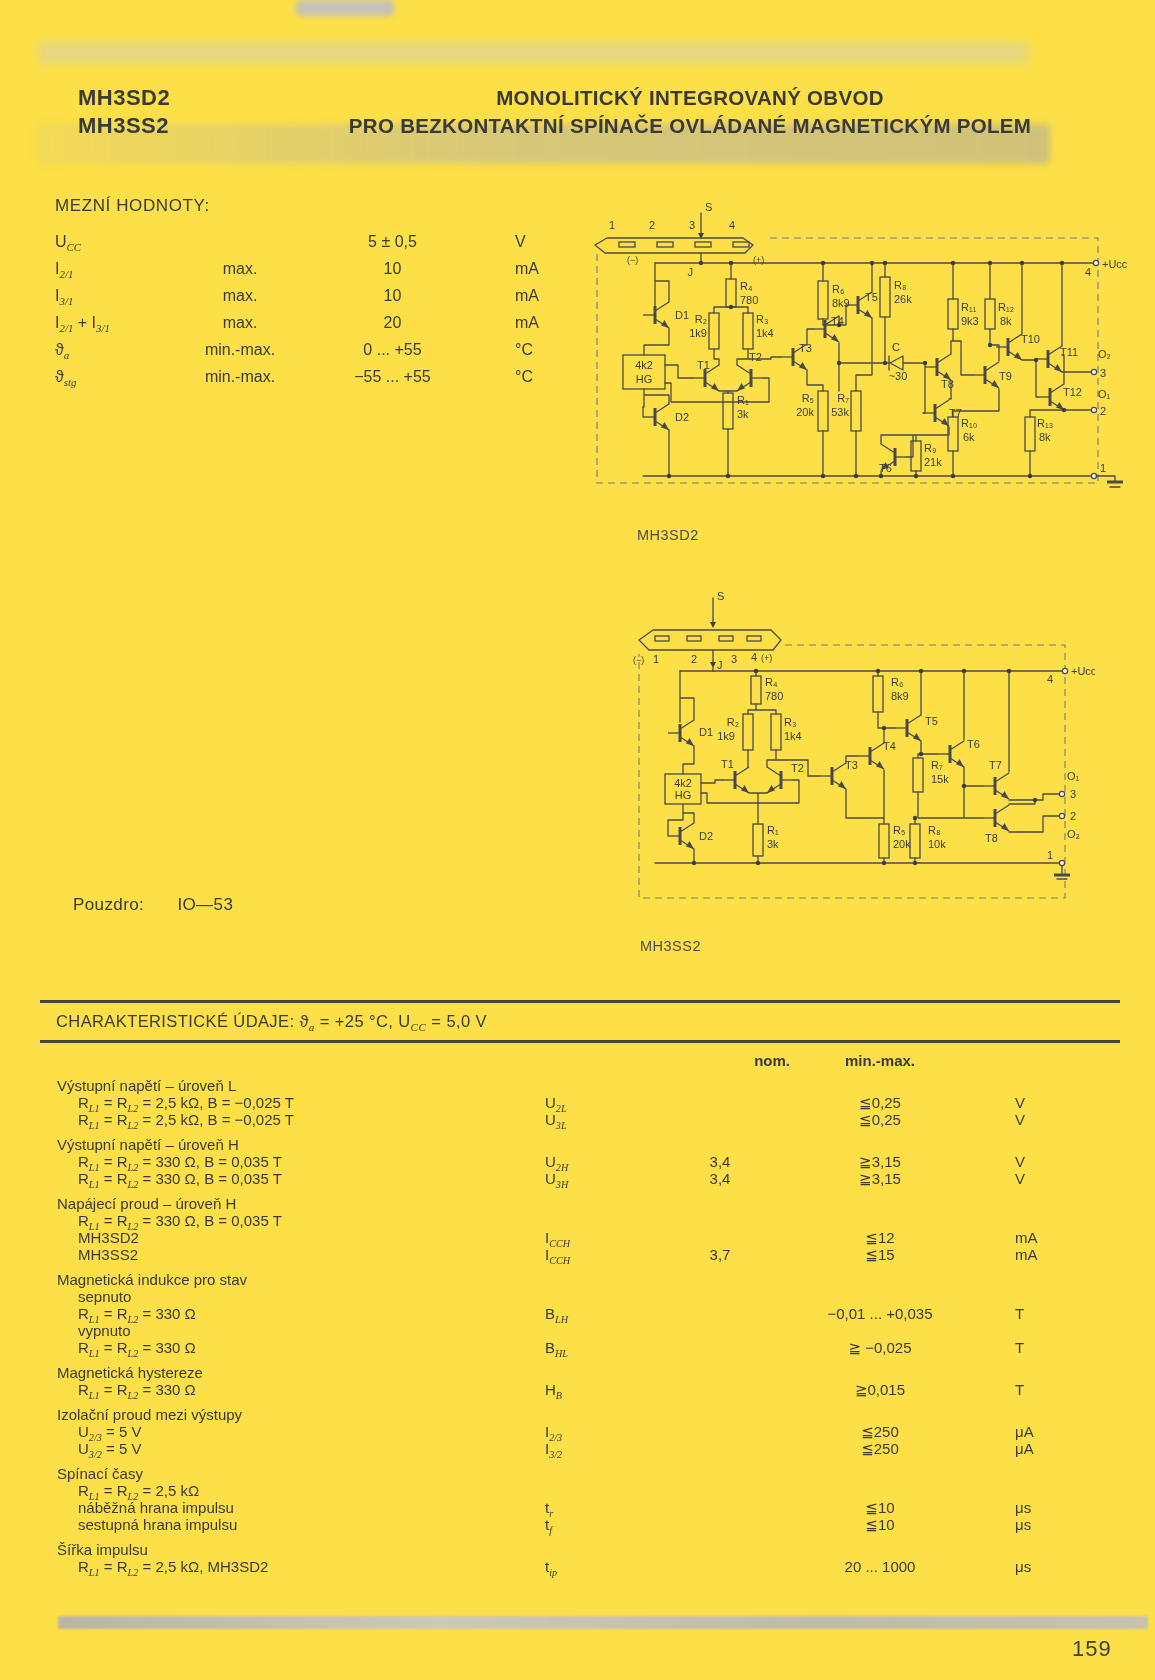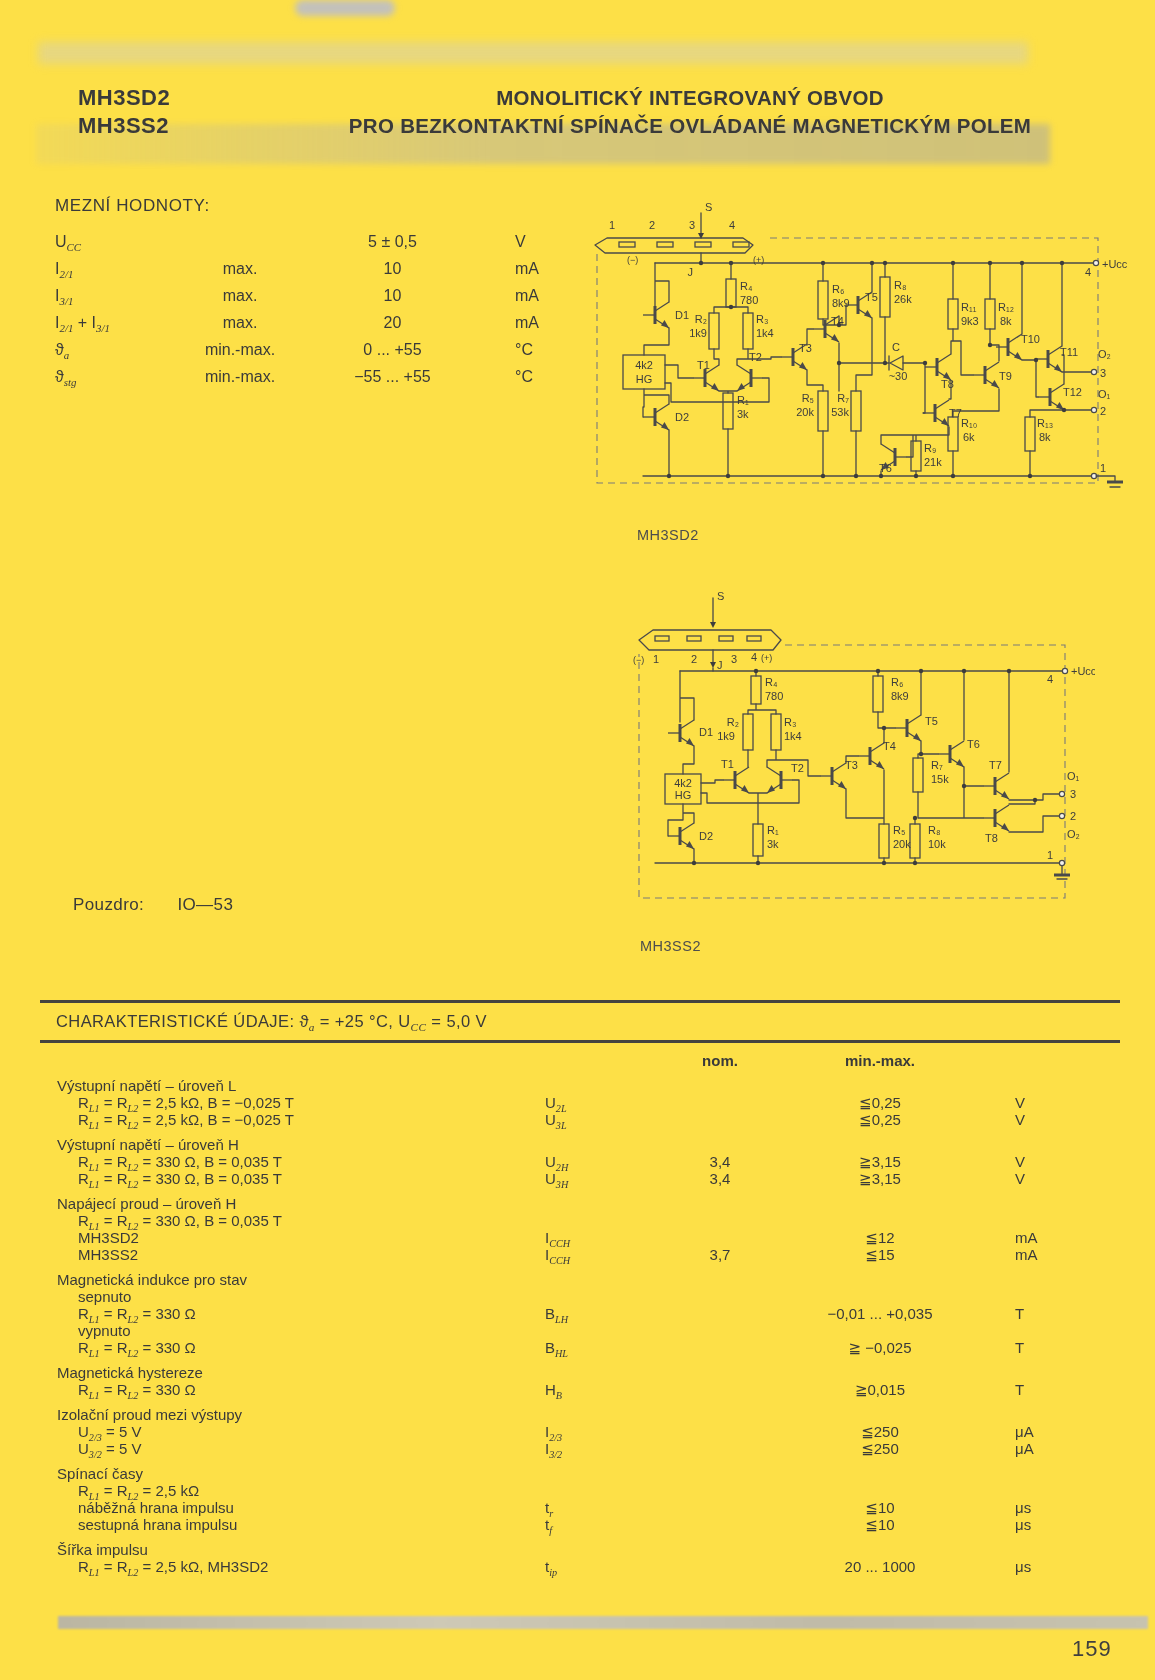--- a/index.html
+++ b/index.html
@@ -52,7 +52,7 @@
   .rule{height:3px;background:#45443f;}
   #chartab-heading{font-size:16.5px;padding:9px 0 9px 16px;letter-spacing:.4px;}
   #colheads{display:grid;grid-template-columns:505px 105px 140px 180px 105px;font-weight:bold;font-size:15px;margin-top:9px;}
-  #colheads .nom{text-align:center;}
+  #colheads .nom{text-align:right;}
   #colheads .mm{text-align:center;}
   #char-rows{margin-top:7px;}
   .trow{display:grid;grid-template-columns:505px 105px 140px 180px 105px;font-size:15px;line-height:17px;}

